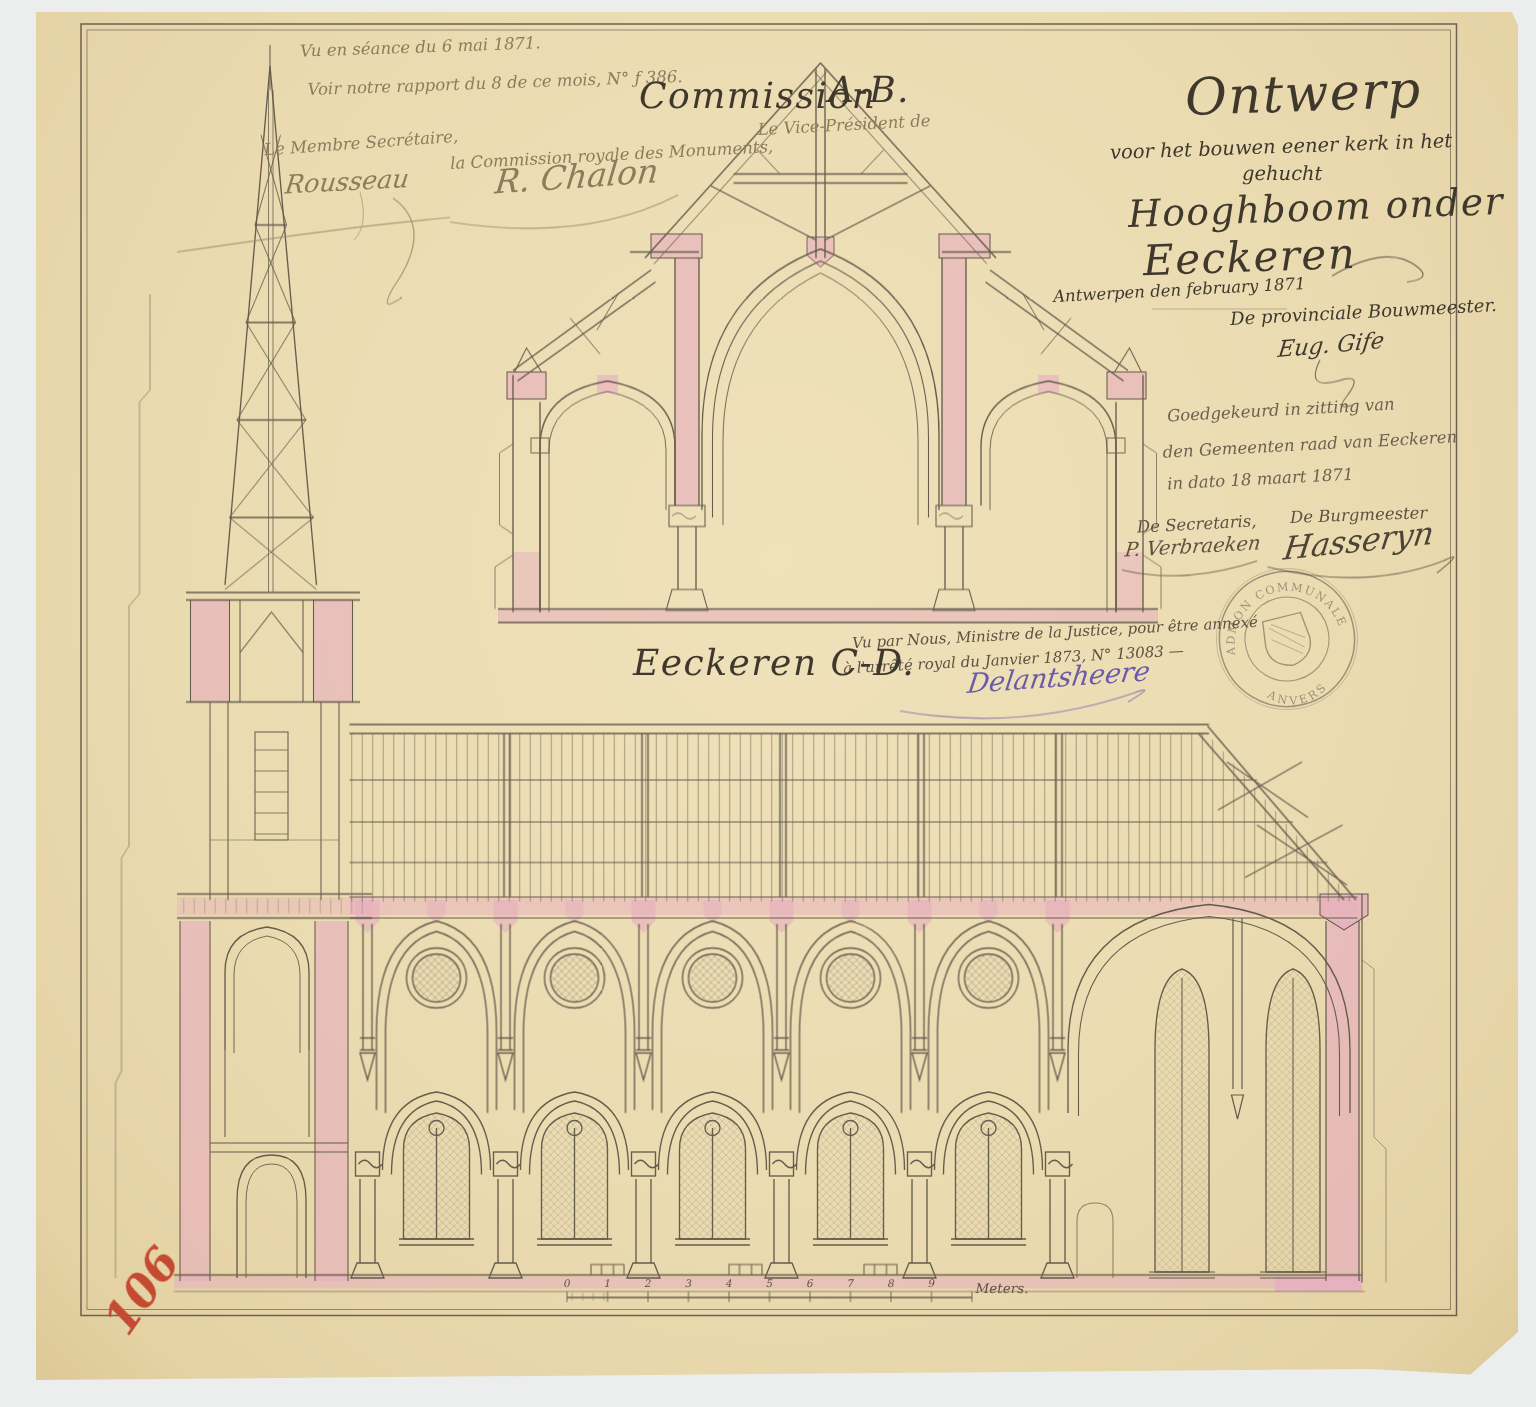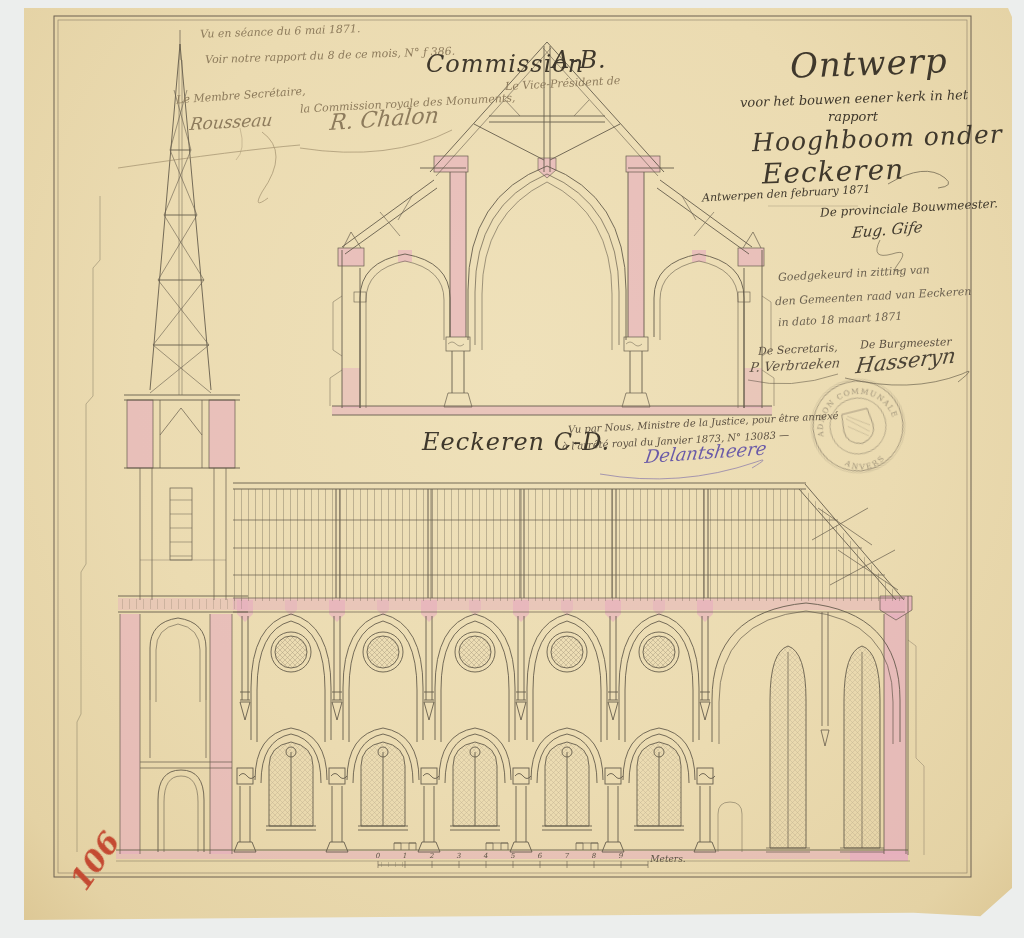--- a/index.html
+++ b/index.html
@@ -289,7 +289,7 @@
 
 <div class="t ink it script" style="left:790px;top:46px;font-size:34px;transform:rotate(-2deg)">Ontwerp</div>
 <div class="t ink it" style="left:740px;top:92px;font-size:13px;transform:rotate(-2deg)">voor het bouwen eener kerk in het</div>
-<div class="t ink it" style="left:828px;top:110px;font-size:13px">rapport</div>
+<div class="t ink it" style="left:828px;top:110px;font-size:13px">gehucht</div>
 <div class="t ink it script" style="left:752px;top:126px;font-size:25px;transform:rotate(-2deg)">Hooghboom onder</div>
 <div class="t ink it script" style="left:762px;top:158px;font-size:28px;transform:rotate(-2deg)">Eeckeren</div>
 <div class="t ink it" style="left:702px;top:188px;font-size:11px;transform:rotate(-3deg)">Antwerpen den   february 1871</div>

